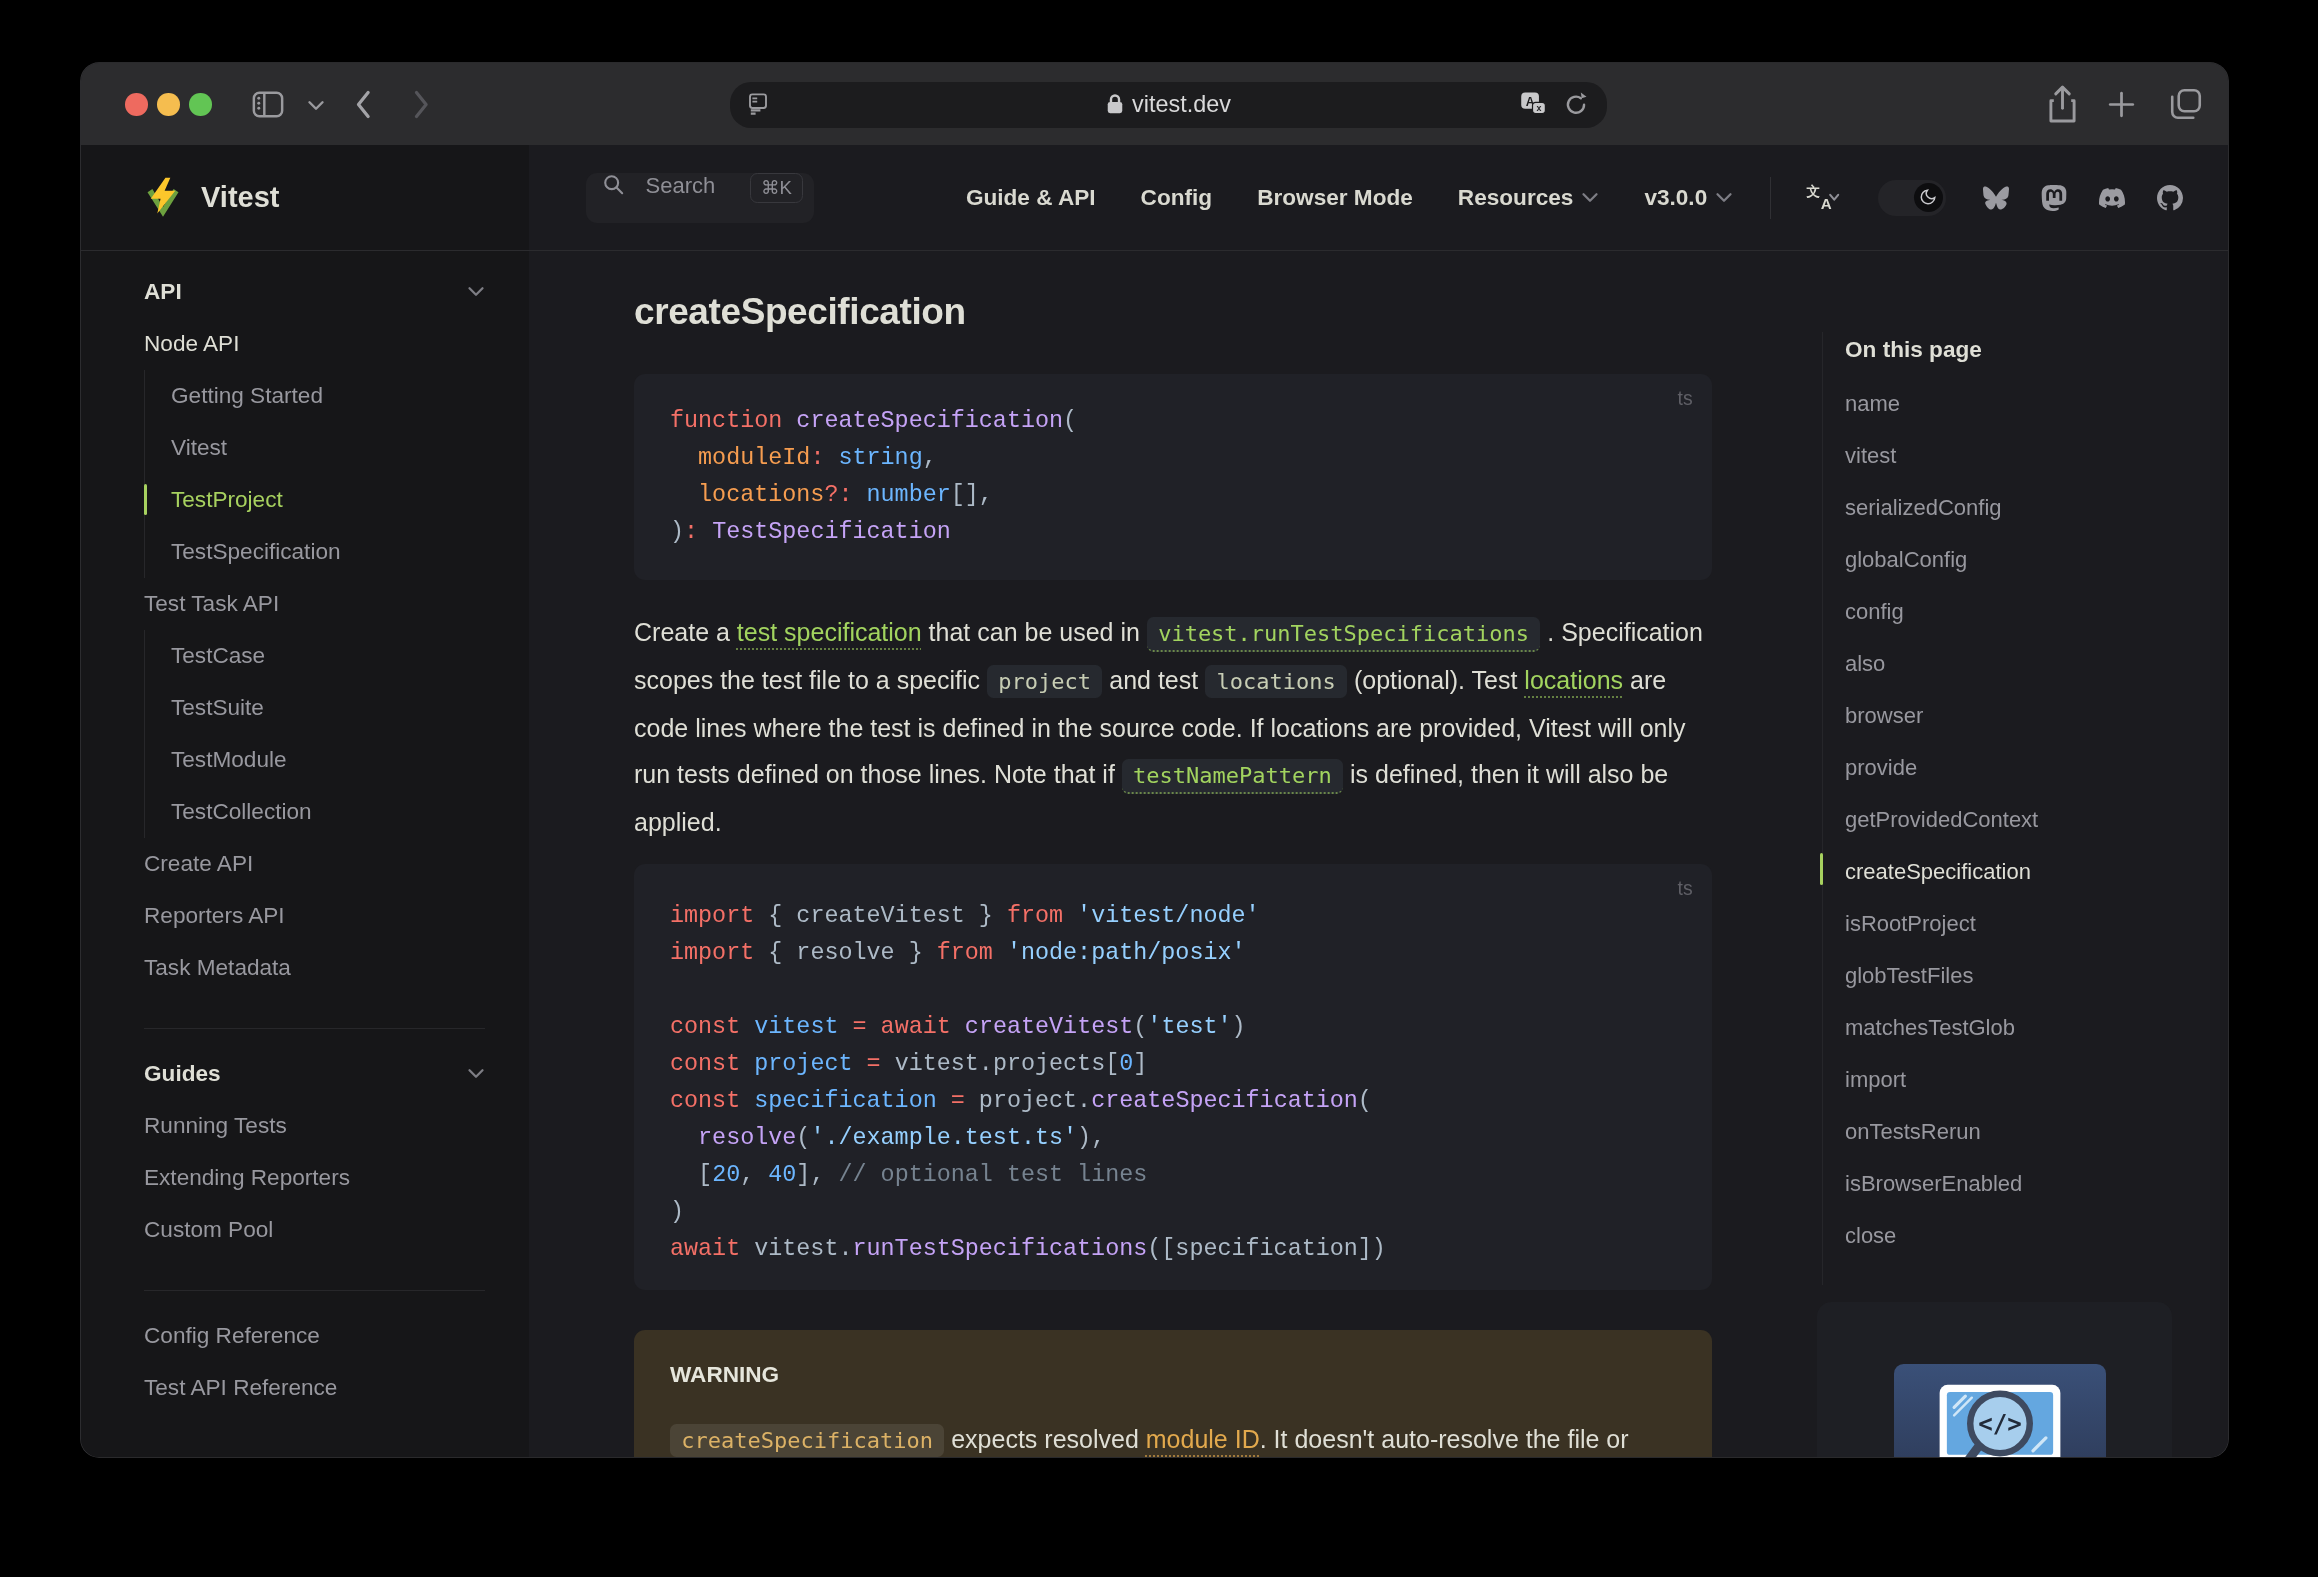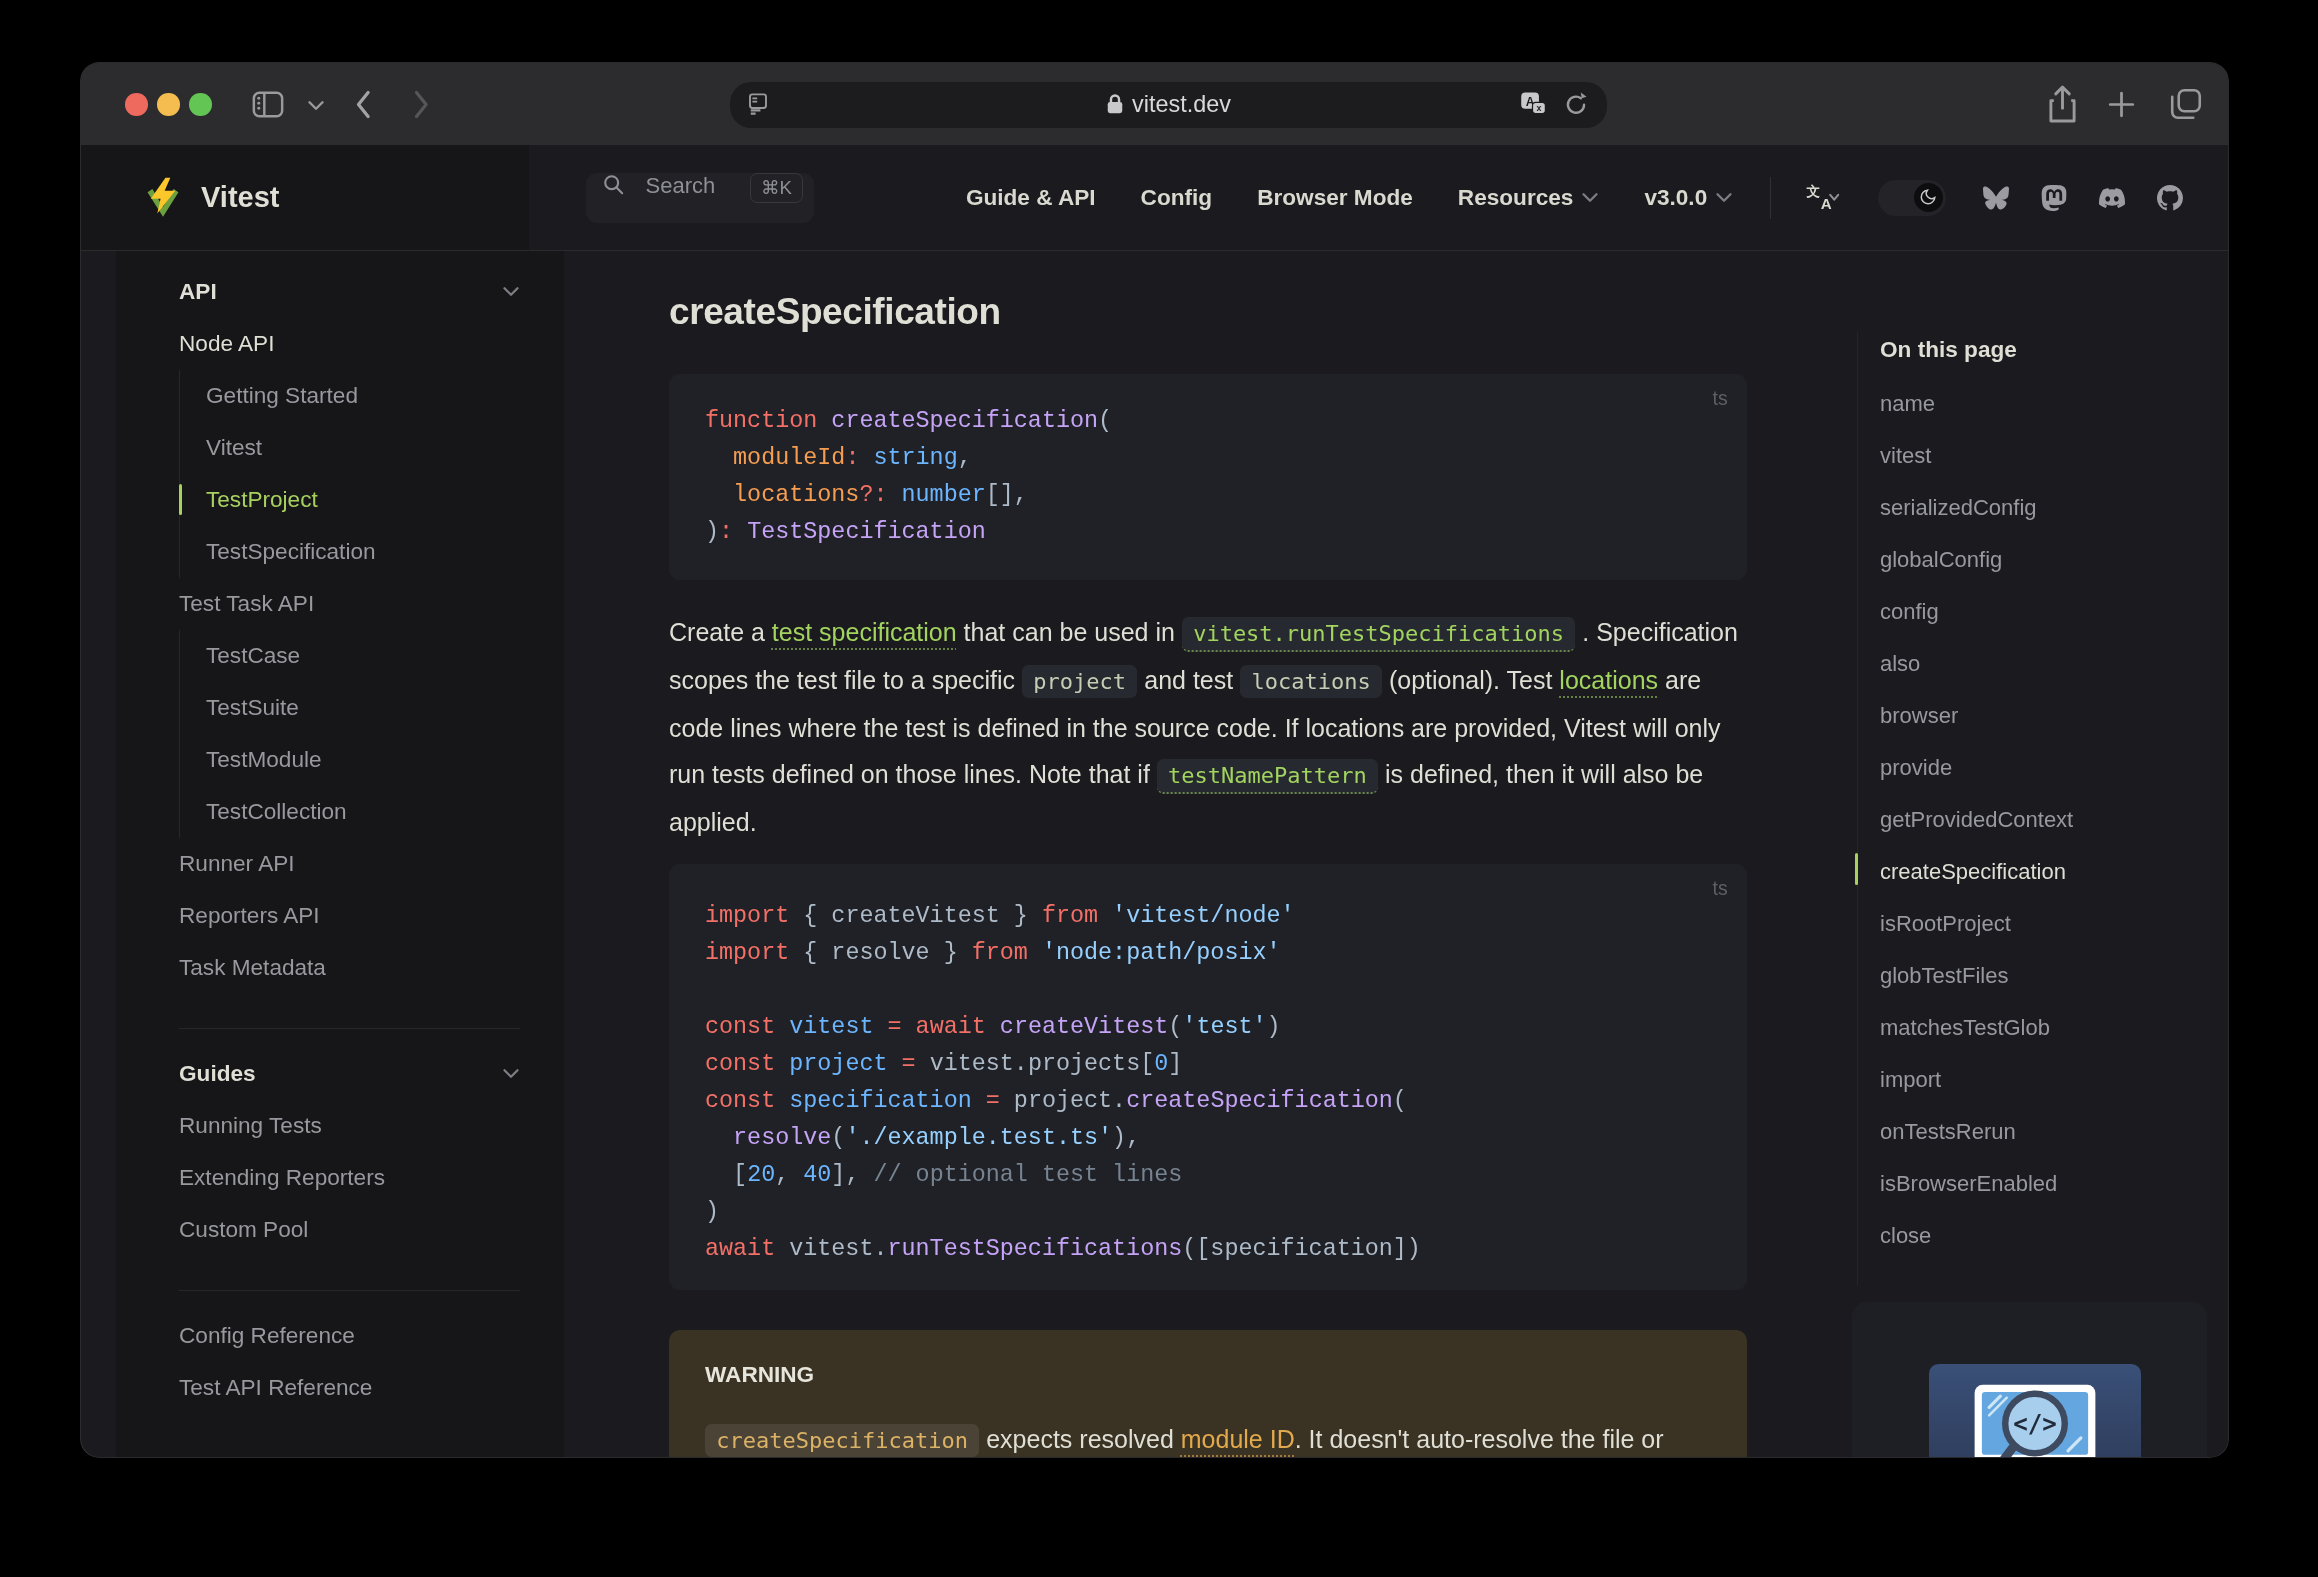--- a/index.html
+++ b/index.html
@@ -45,7 +45,7 @@
   .socials svg { display:block; }
 
   
-  .wbody { position:absolute; top:188px; left:0; right:0; bottom:0; display:flex;padding-left:35px; }
+  .wbody { position:absolute; top:188px; left:0; right:0; bottom:0; display:flex; }
   .sidebar { width:448px; flex:none; background:#161618; padding:14.5px 44px 0 63px; }
   .srow { height:52px; display:flex; align-items:center; font-size:22.6px; color:#98989f; cursor:pointer; }
   .srow.section { color:#dfdfd6; font-weight:700; justify-content:space-between; }

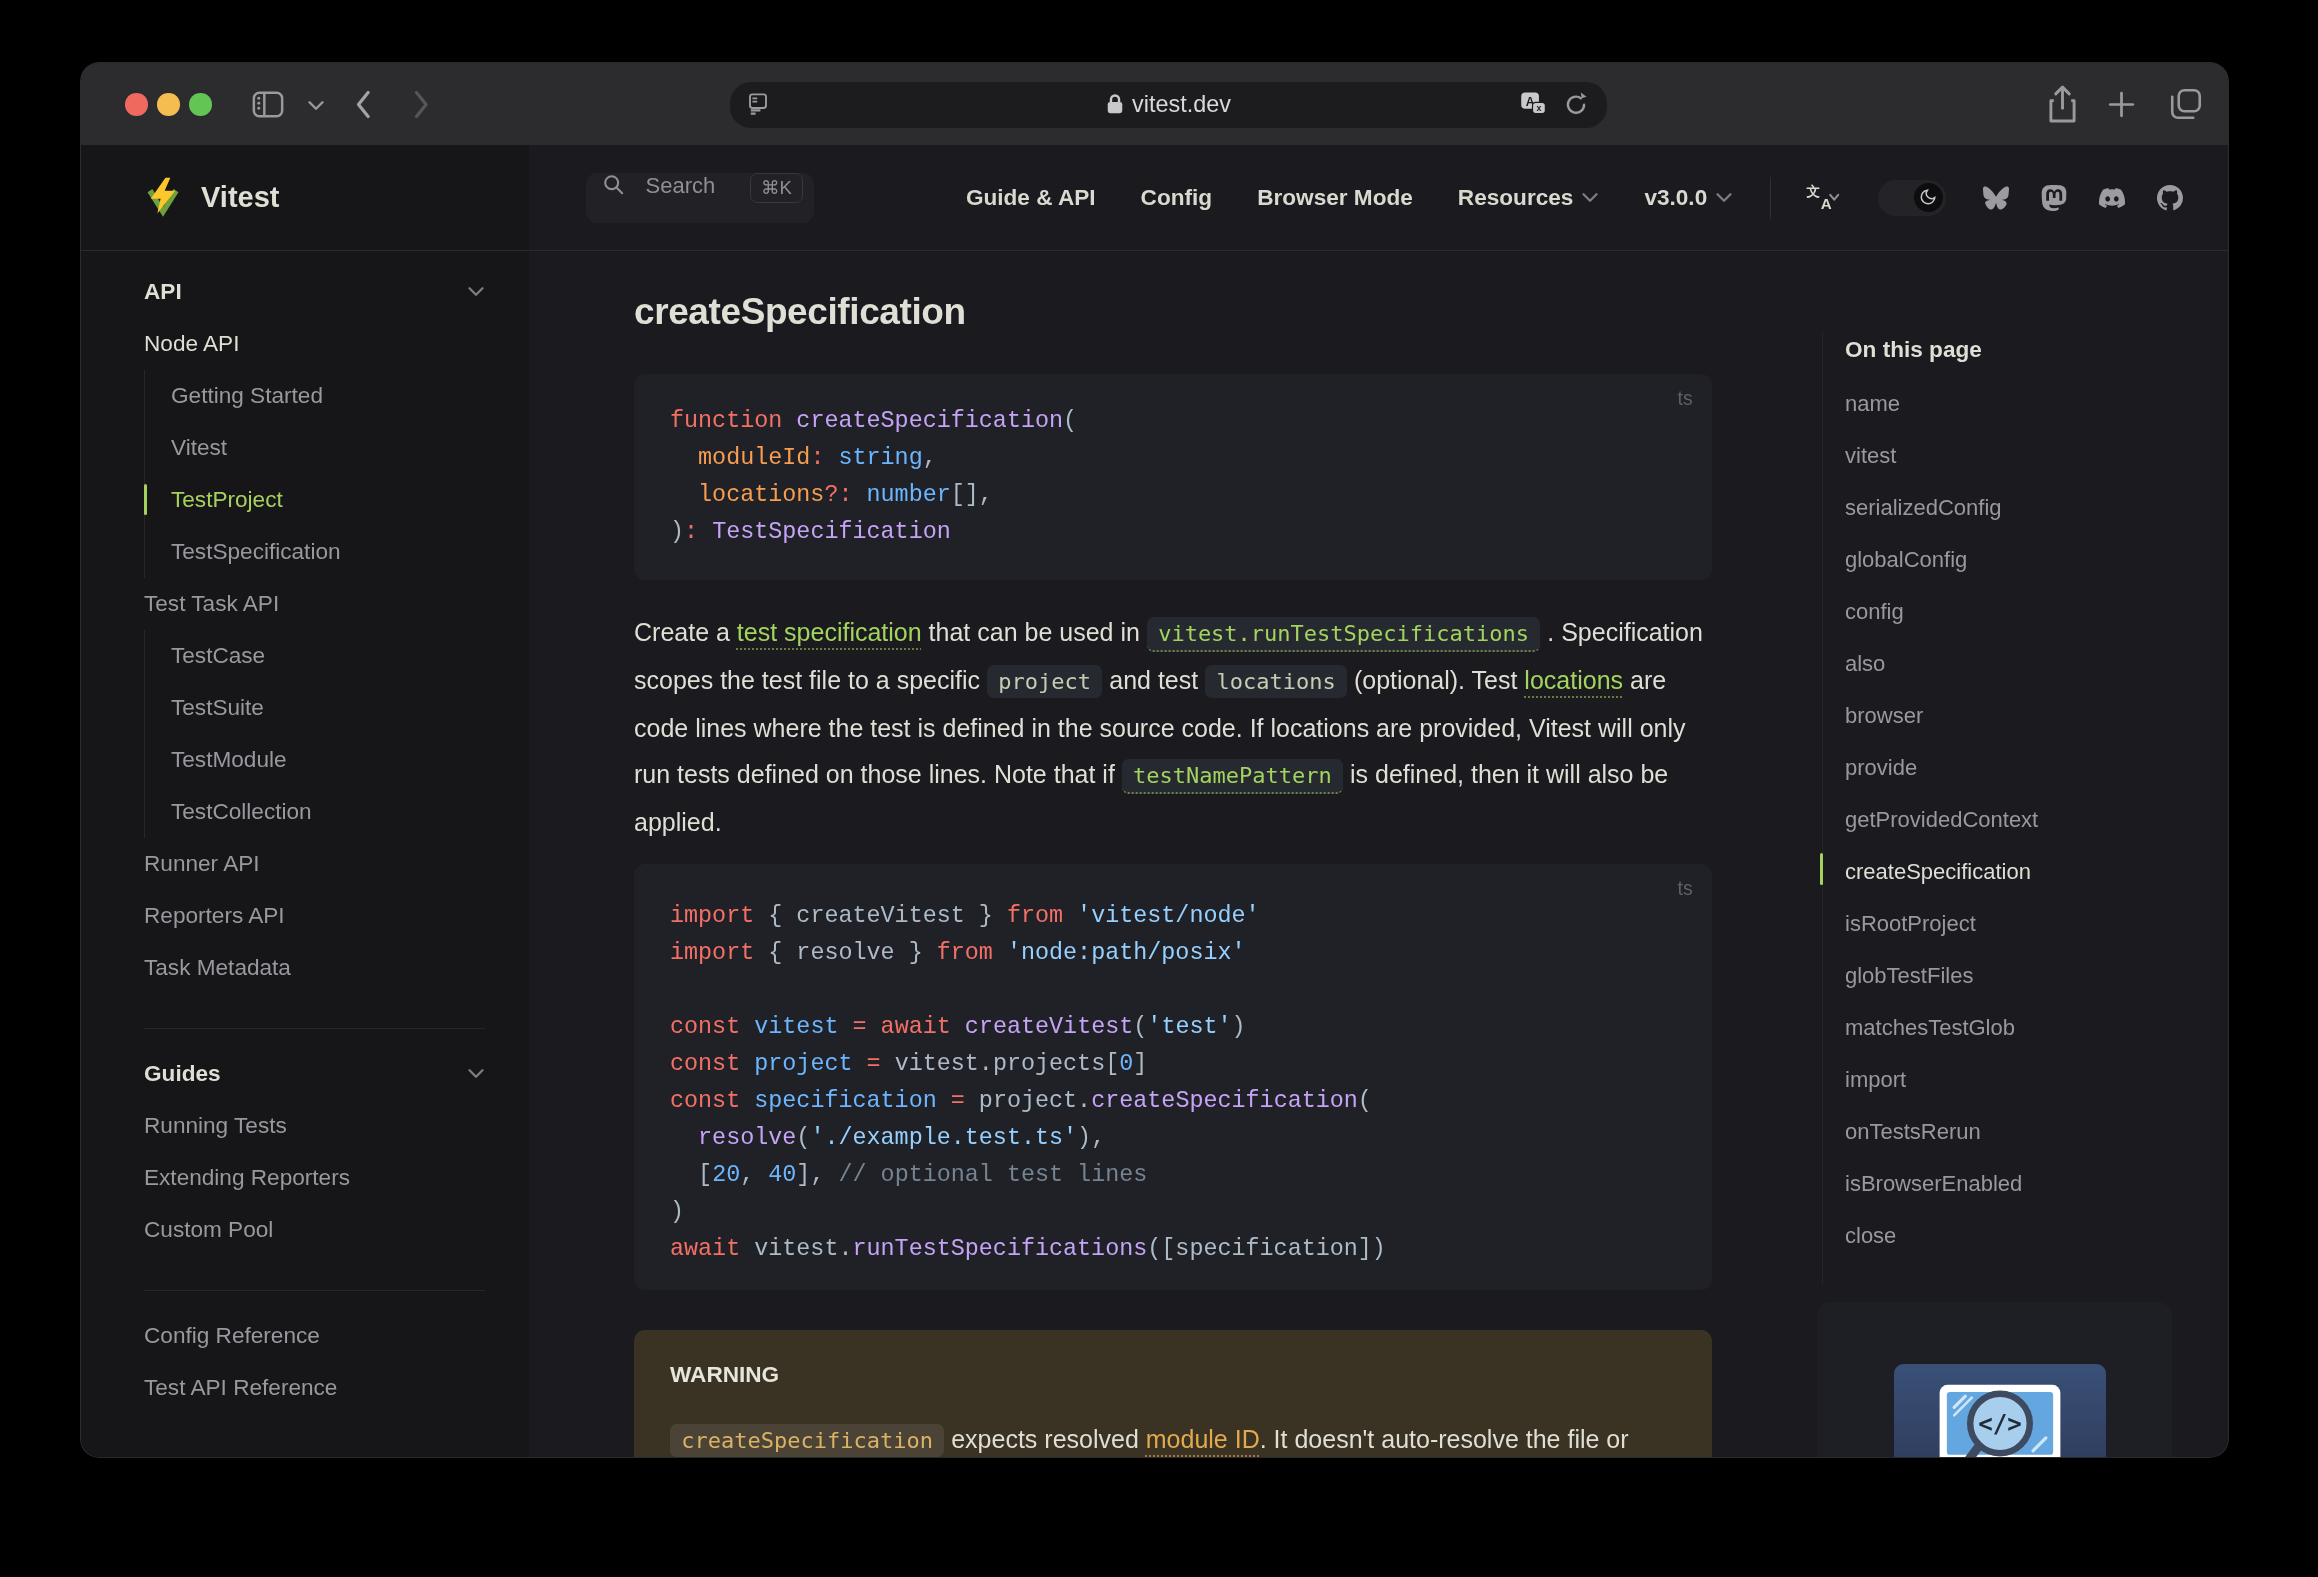--- a/index.html
+++ b/index.html
@@ -260,7 +260,7 @@
             <div class="srow">TestModule</div>
             <div class="srow">TestCollection</div>
           </div>
-          <div class="srow ">Runner API</div>
+          <div class="srow ">Create API</div>
           <div class="srow ">Reporters API</div>
           <div class="srow ">Task Metadata</div>
           <div class="sdiv"></div>

